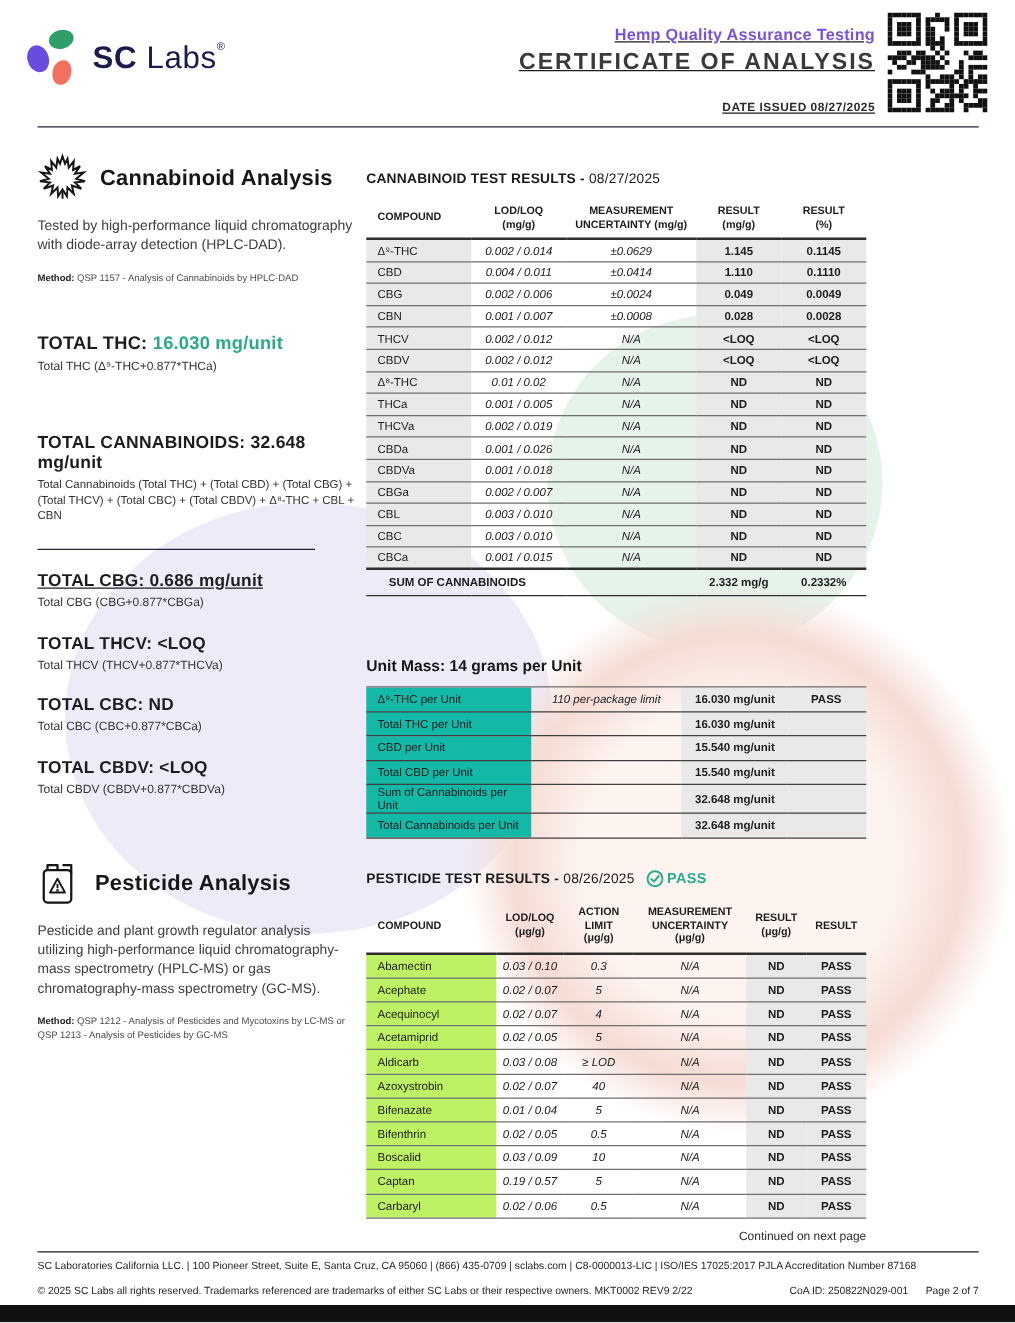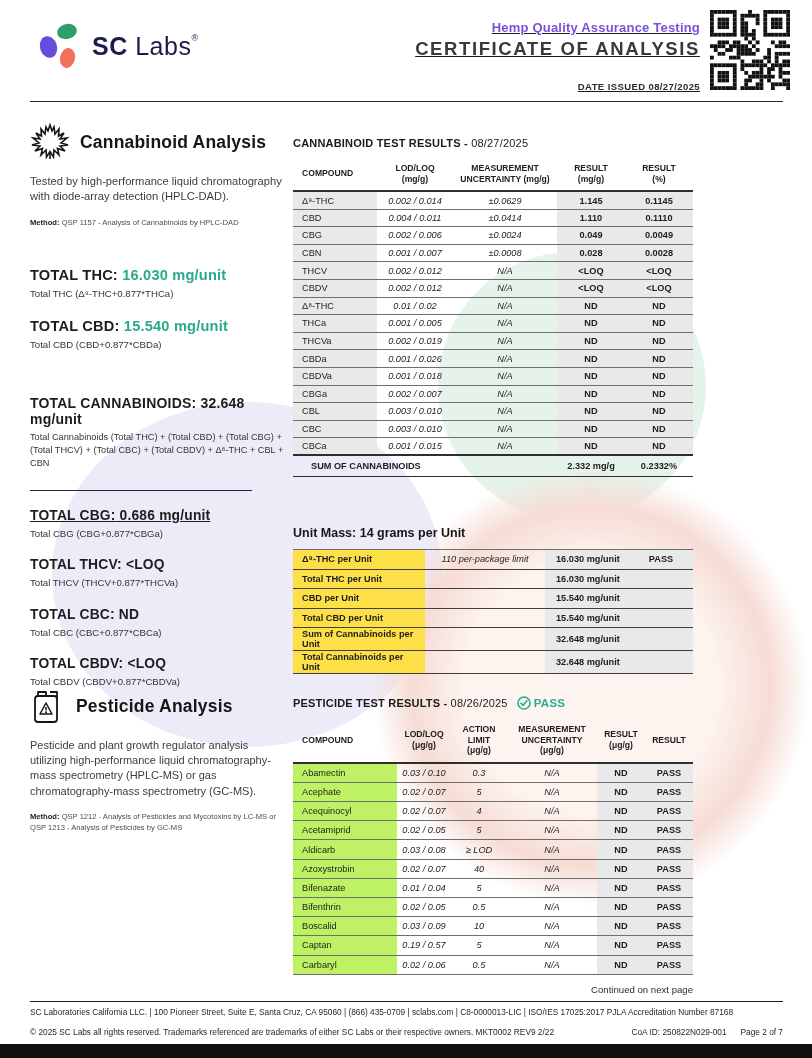--- a/index.html
+++ b/index.html
@@ -18,7 +18,7 @@
   .z { position:absolute; z-index:2; }
 
   
-  .logo-wrap { left:40px; top:18px; width:230px; height:60px;text-decoration:underline; }
+  .logo-wrap { left:22px; top:18px; width:230px; height:60px;text-decoration:underline; }
   .logo-dots { position:absolute; left:0; top:6px; width:42px; height:48px; }
   .dot { position:absolute; border-radius:50%; }
   .dot-purple { left:0px; top:12px; width:17px; height:22px; background:#6a4be0; transform:rotate(-18deg); }

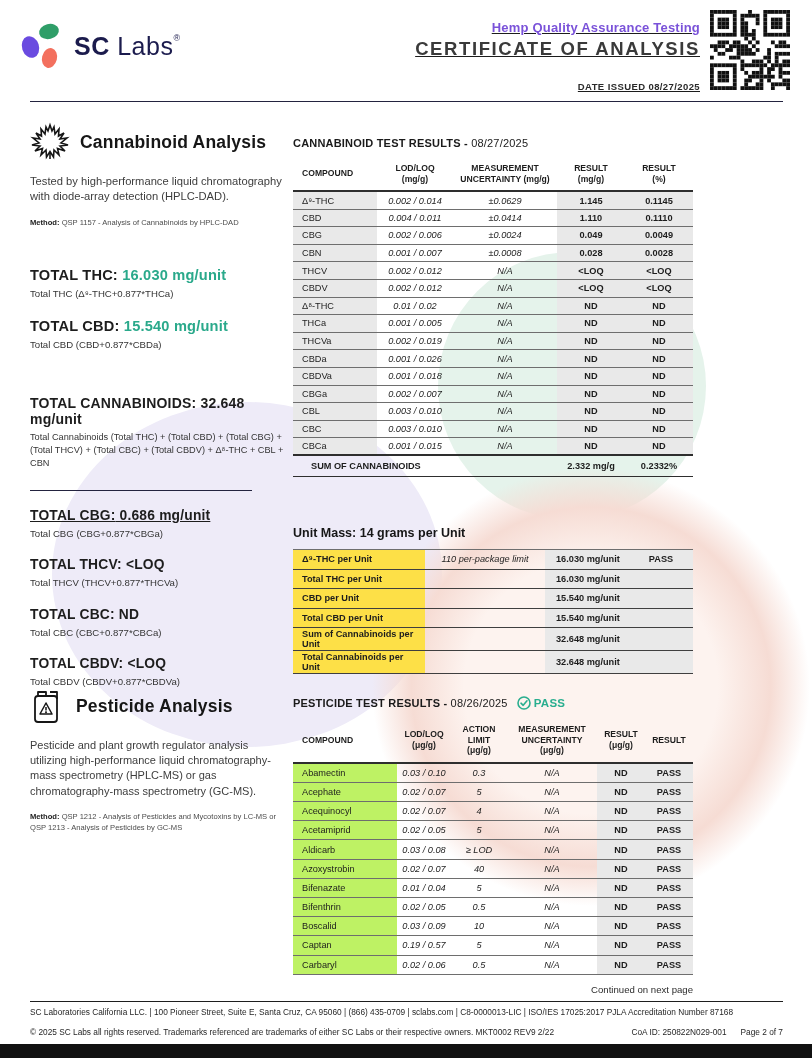--- a/index.html
+++ b/index.html
@@ -391,10 +391,6 @@
       <div class="tot-line"><span>TOTAL THC:</span><span class="val-green"> 16.030 mg/unit</span></div>
       <div class="tot-formula">Total THC (Δ⁹-THC+0.877*THCa)</div>
     </div>
-    <div class="tot">
-      <div class="tot-line"><span>TOTAL CBD:</span><span class="val-green"> 15.540 mg/unit</span></div>
-      <div class="tot-formula">Total CBD (CBD+0.877*CBDa)</div>
-    </div>
     <div class="tot tot-big">
       <div class="tot-line"><span>TOTAL CANNABINOIDS:</span><span> 32.648 mg/unit</span></div>
       <div class="tot-formula" style="font-size:9.2px;">Total Cannabinoids (Total THC) + (Total CBD) + (Total CBG) + (Total THCV) + (Total CBC) + (Total CBDV) + Δ⁸-THC + CBL + CBN</div>

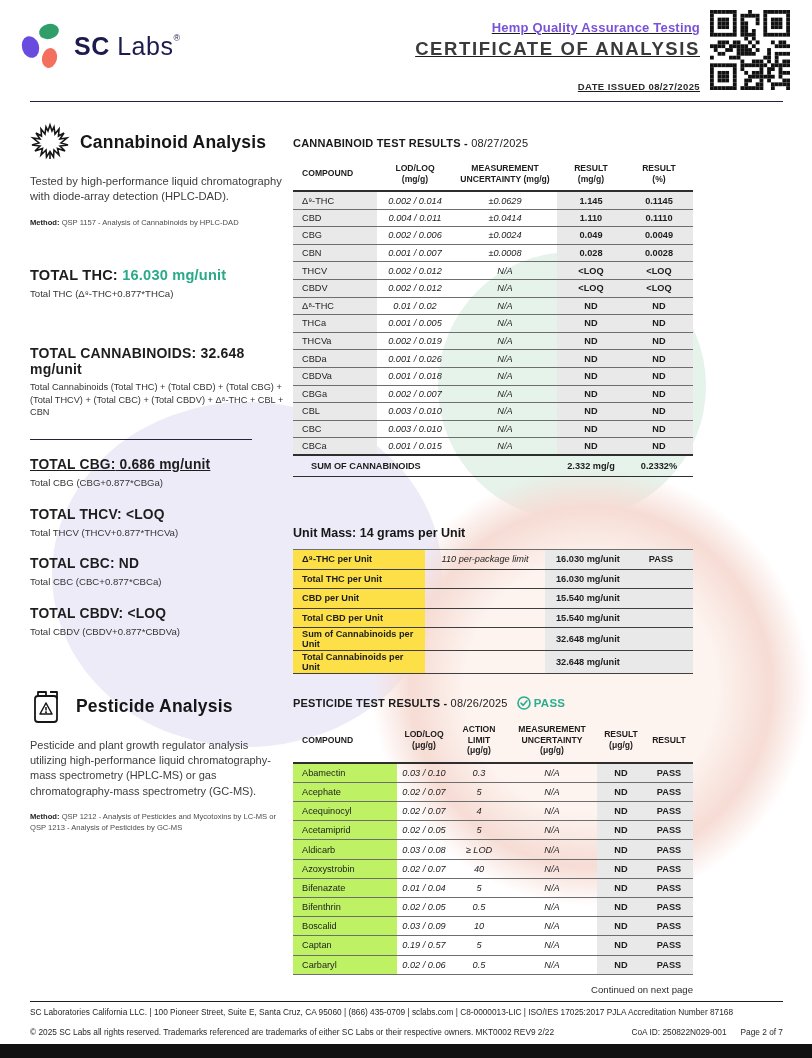--- a/index.html
+++ b/index.html
@@ -80,7 +80,7 @@
   #unit-table tbody tr { border-bottom:1.4px solid #3f3f3f; }
   #unit-table tbody tr:first-child { border-top:1px solid #6e6e6e; }
   #unit-table td { height:19.5px; }
-  #unit-table td.c0 { background:#fde047; font-weight:bold; }
+  #unit-table td.c0 { background:#14b8a6; font-weight:normal; }
   #unit-table td.c1 { font-style:italic; }
   #unit-table td.c2 { background:#e9e9e9; font-weight:bold; text-align:left; padding-left:11px; }
   #unit-table td.c3 { background:#e9e9e9; font-weight:bold; }

